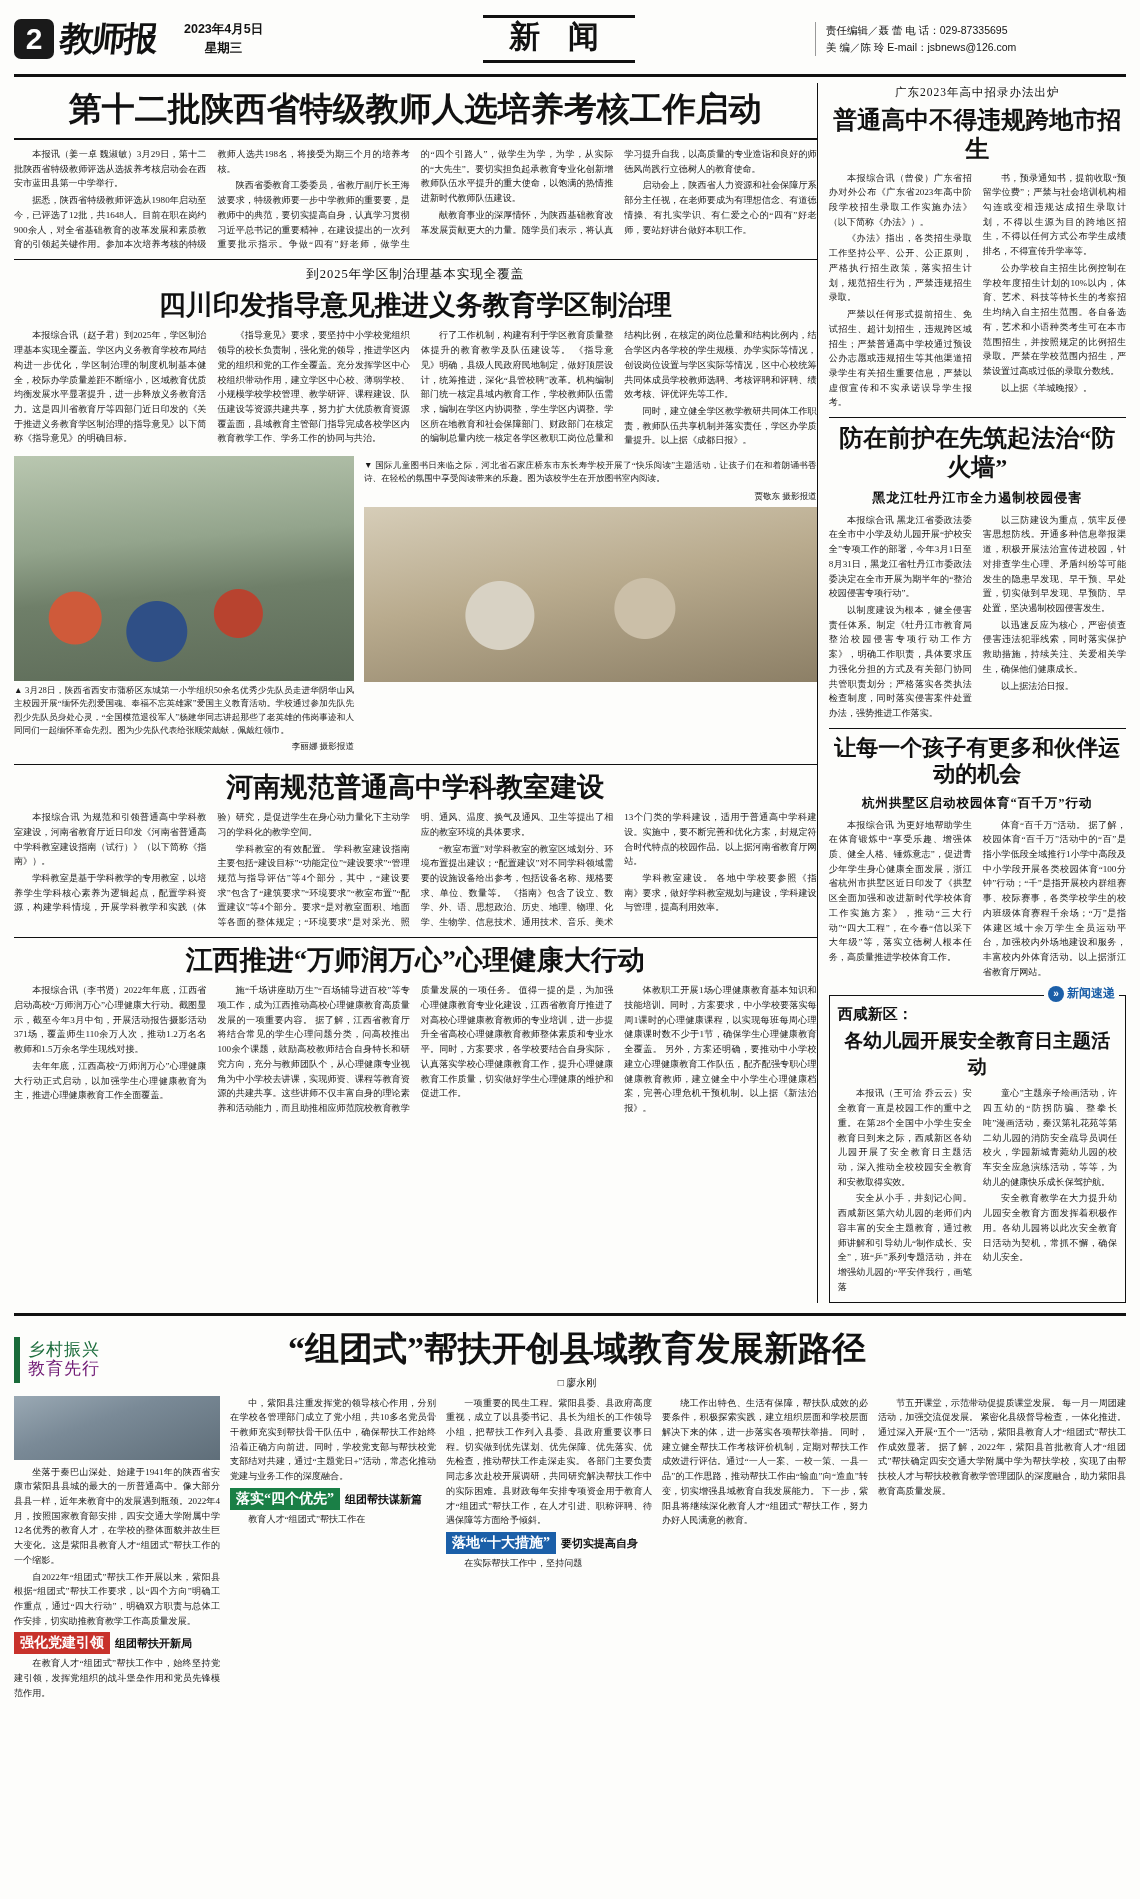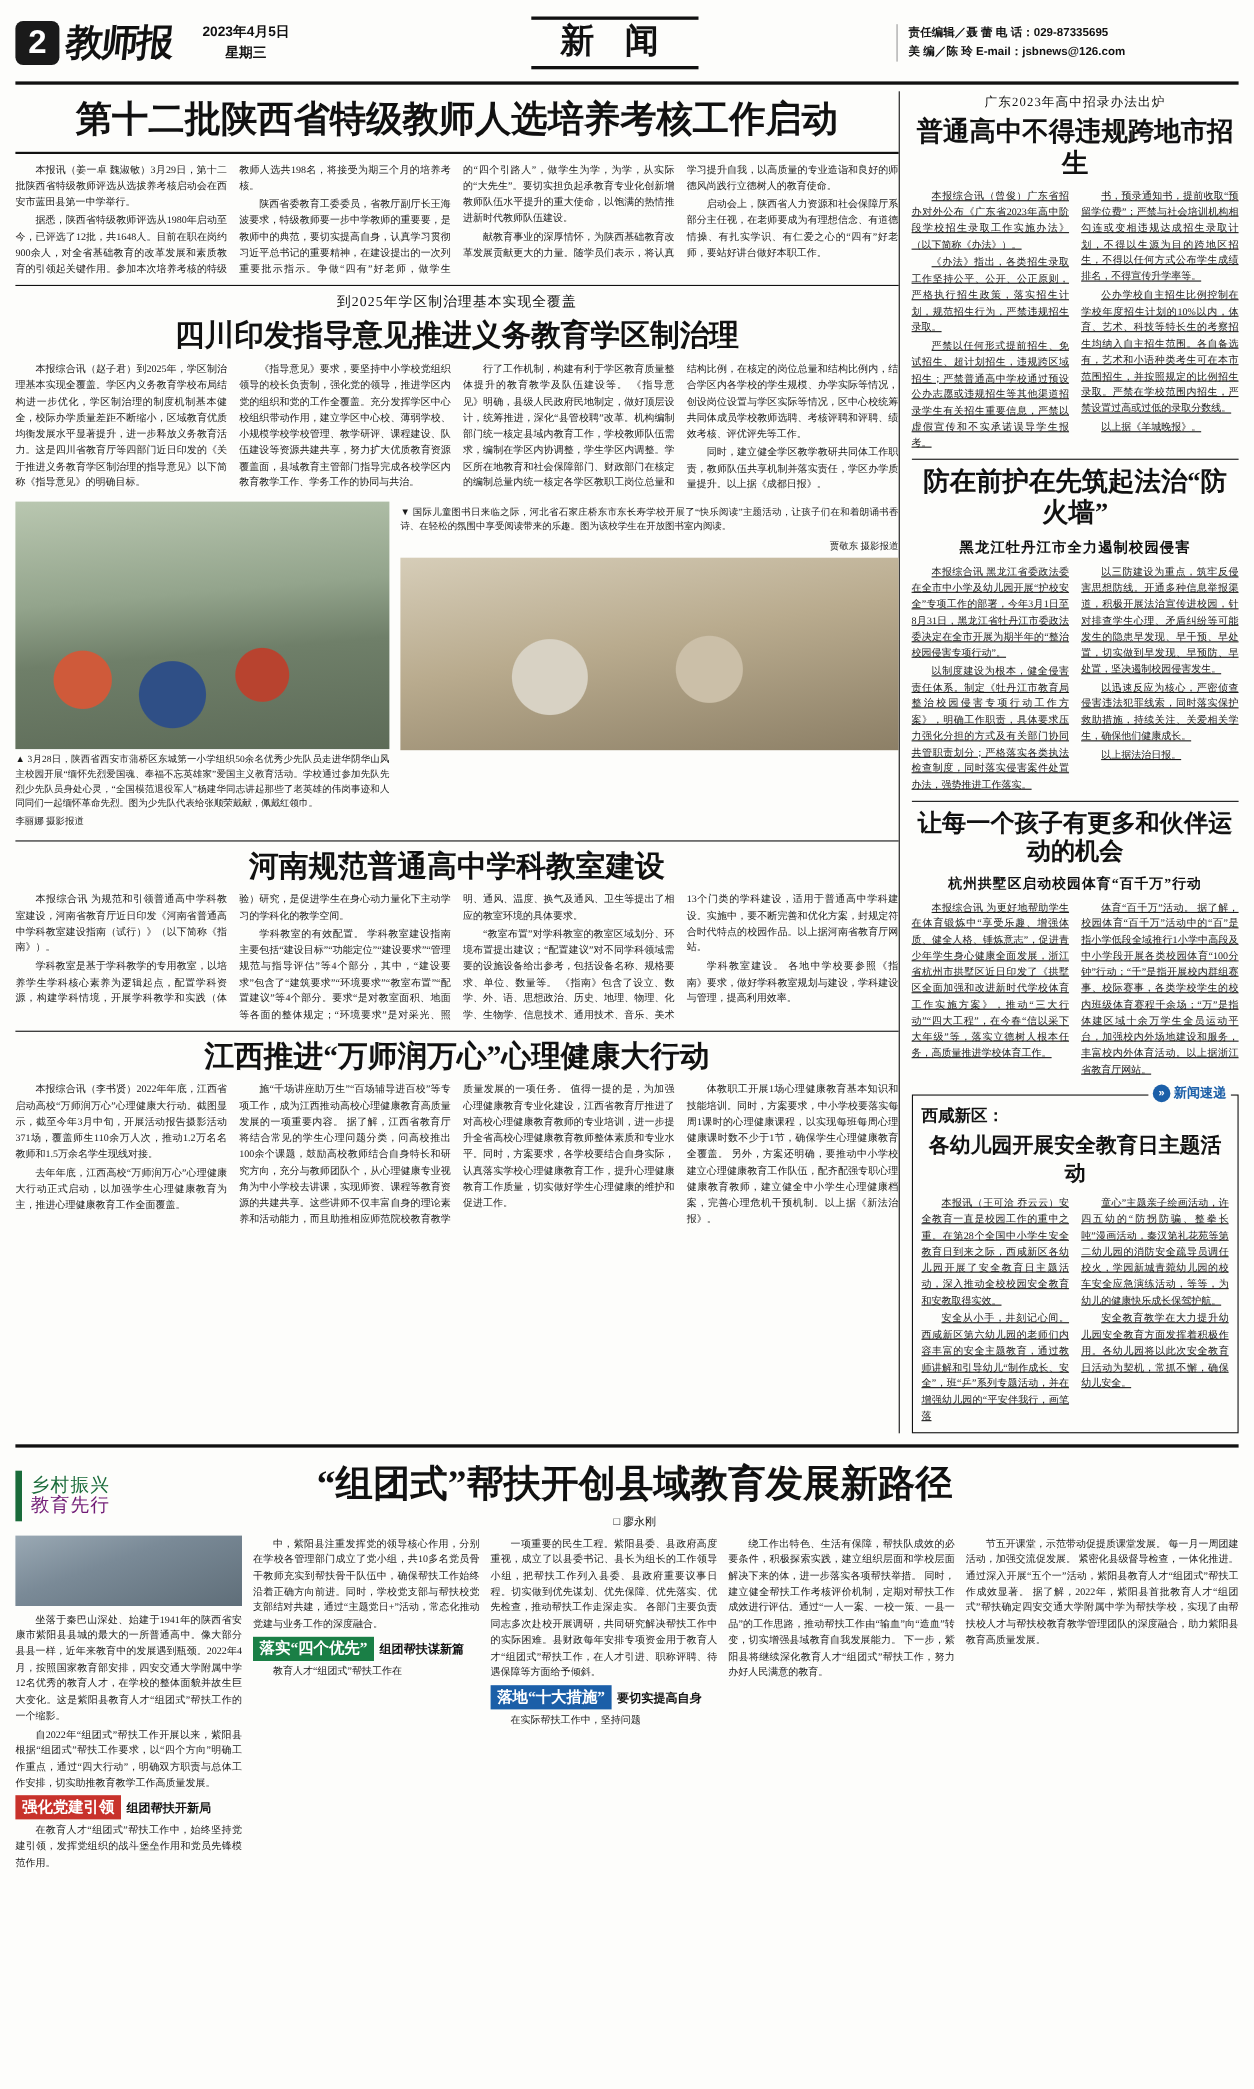--- a/index.html
+++ b/index.html
@@ -44,7 +44,7 @@
     width:300px;font-family:"Liberation Sans",sans-serif;font-size:10.5px;
     line-height:1.6;color:#111;border-left:1px solid #999;padding-left:10px;
   }
-  .masthead-right .r-row{display:block;white-space:nowrap;font-weight:bold;}
+  .masthead-right .r-row{display:block;white-space:nowrap;}
   .rule-main{height:3px;background:#111;margin:4px 14px 0 14px;}
   .body-text{
     font-size:9.1px;line-height:1.62;text-align:justify;

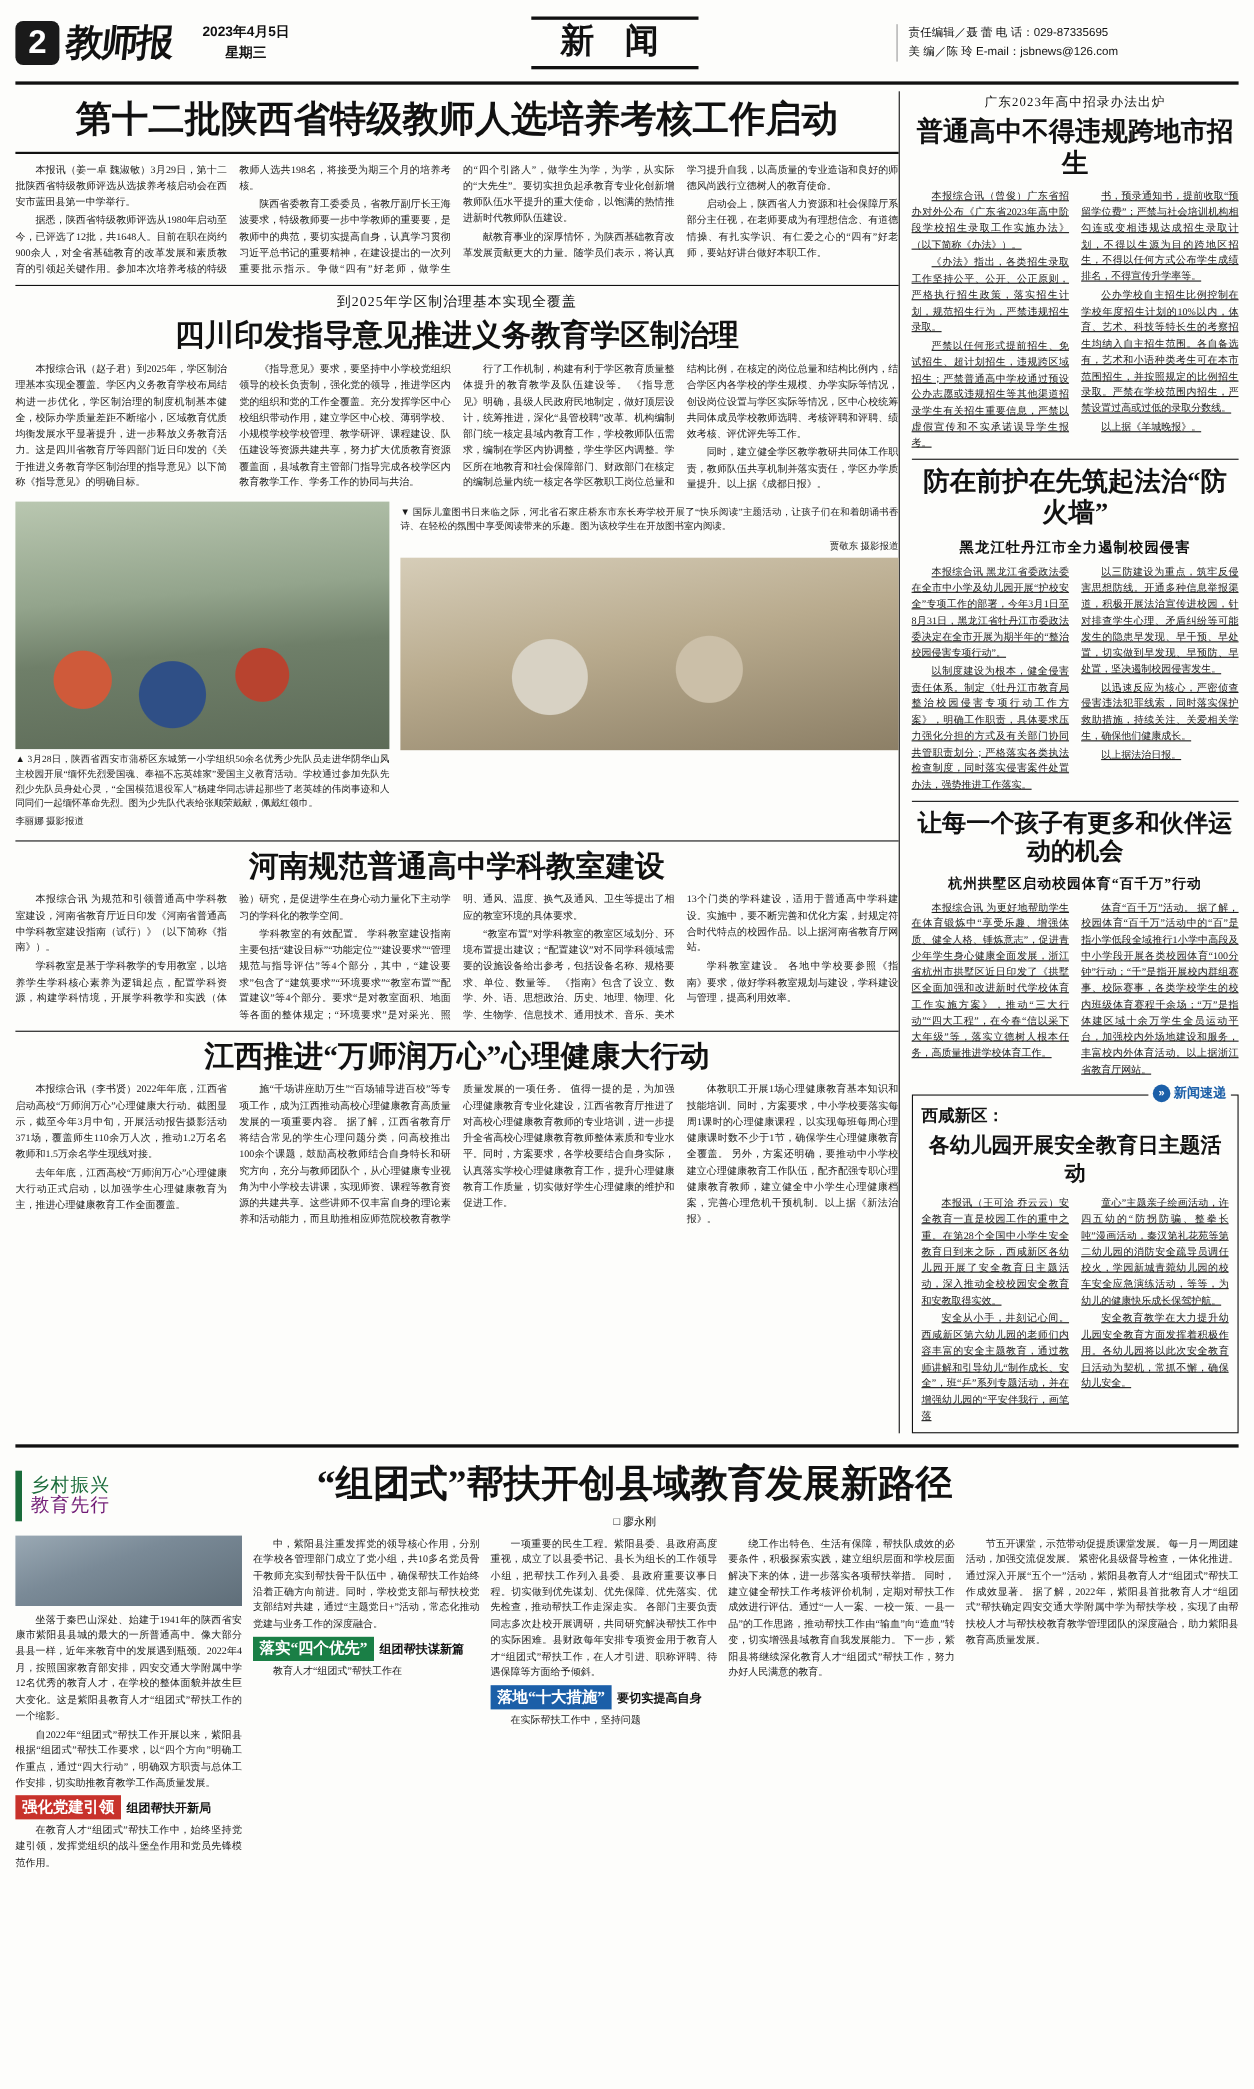--- a/index.html
+++ b/index.html
@@ -76,7 +76,7 @@
 
   
   .c4{column-count:4;column-gap:11px;column-rule:none;}
-  .c2{column-count:2;column-gap:11px;text-decoration:underline;}
+  .c2{column-count:2;column-gap:11px;}
 
   
   .photo{position:relative;overflow:hidden;background:#888;}

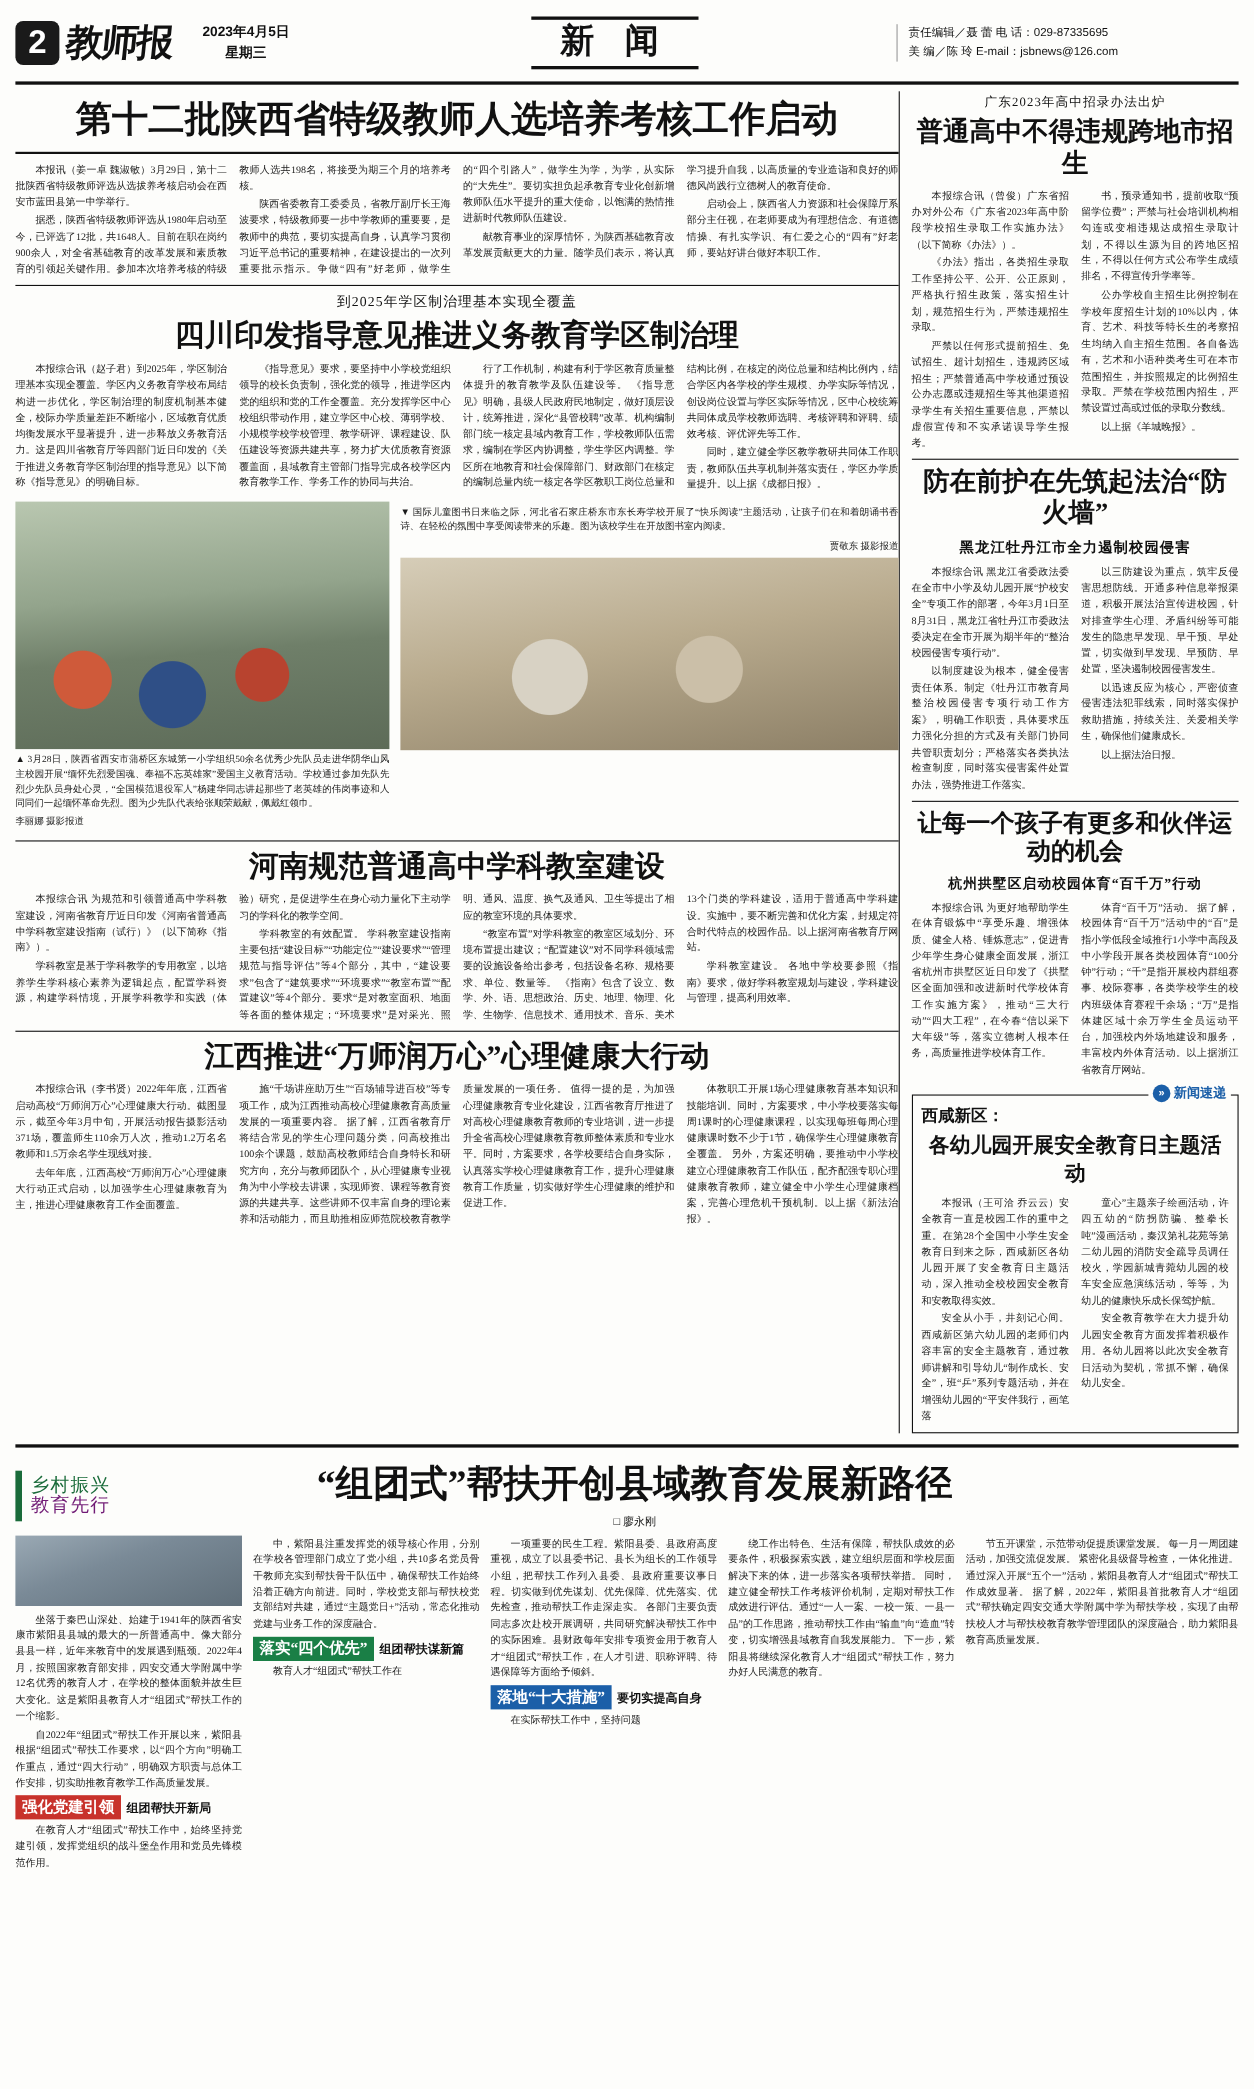--- a/index.html
+++ b/index.html
@@ -184,7 +184,7 @@
         <div style="width:340px;">
           <div class="photo img-kids" style="width:340px;height:225px;"></div>
           <div class="cap">▲ 3月28日，陕西省西安市蒲桥区东城第一小学组织50余名优秀少先队员走进华阴华山风主校园开展“缅怀先烈爱国魂、奉福不忘英雄家”爱国主义教育活动。学校通过参加先队先烈少先队员身处心灵，“全国模范退役军人”杨建华同志讲起那些了老英雄的伟岗事迹和人同同们一起缅怀革命先烈。图为少先队代表给张顺荣戴献，佩戴红领巾。</div>
-          <div class="cap" style="">李丽娜  摄影报道</div>
+          <div class="cap" style="text-align:right;">李丽娜  摄影报道</div>
         </div>
         <div style="flex:1;">
           <div class="cap" style="margin-bottom:4px;">▼ 国际儿童图书日来临之际，河北省石家庄桥东市东长寿学校开展了“快乐阅读”主题活动，让孩子们在和着朗诵书香诗、在轻松的氛围中享受阅读带来的乐趣。图为该校学生在开放图书室内阅读。</div>

